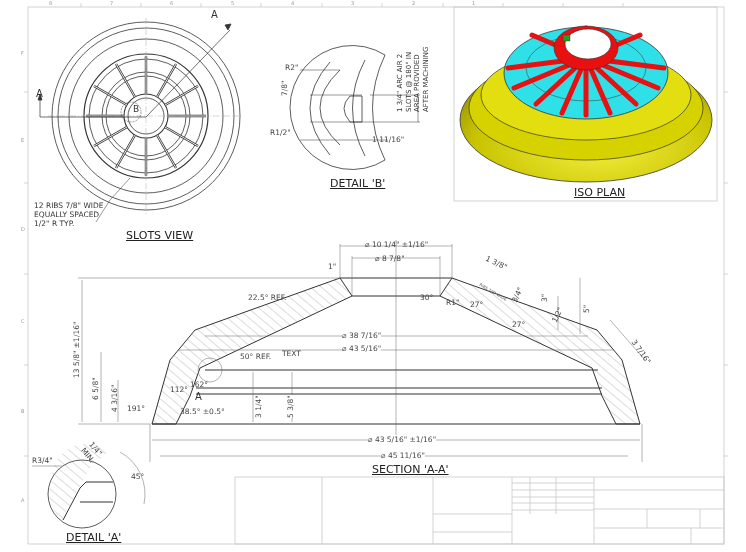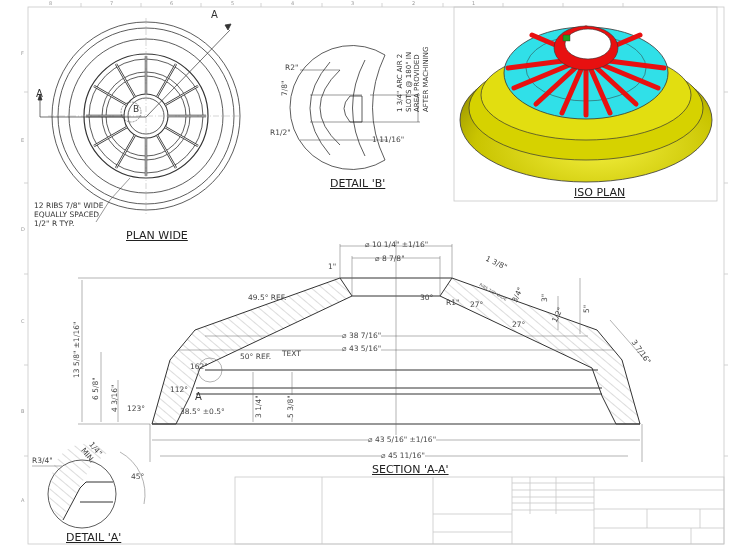--- a/index.html
+++ b/index.html
@@ -236,7 +236,7 @@
 <span class="lbl note" style="left:34px;top:201px">12 RIBS 7/8" WIDE
 EQUALLY SPACED
 1/2" R TYP.</span>
-<span class="lbl title" style="left:126px;top:229px">PLAN WIDE</span>
+<span class="lbl title" style="left:126px;top:229px">SLOTS VIEW</span>
 
 
 <span class="lbl dim" style="left:285px;top:63px">R2"</span>

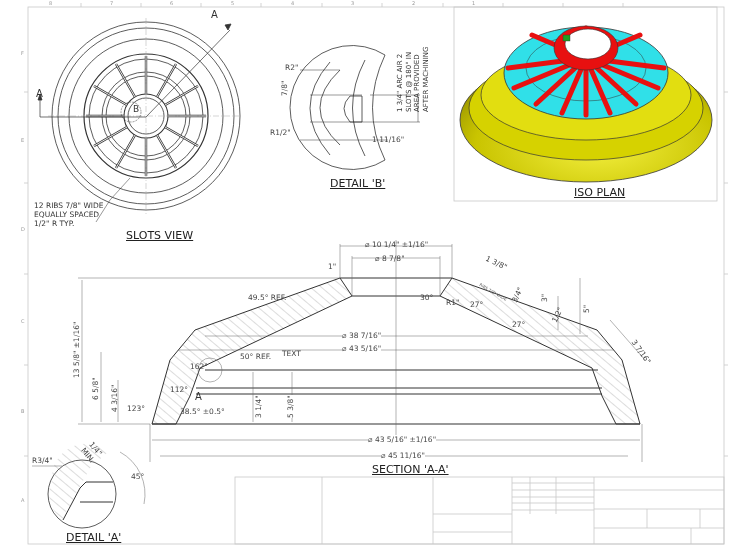--- a/index.html
+++ b/index.html
@@ -257,7 +257,7 @@
 <span class="lbl dim" style="left:375px;top:254px">⌀ 8 7/8"</span>
 <span class="lbl dim" style="left:328px;top:262px">1"</span>
 <span class="lbl dim rot" style="left:488px;top:254px;transform:rotate(25deg)">1 3/8"</span>
-<span class="lbl dim" style="left:248px;top:293px">49.5° REF.</span>
+<span class="lbl dim" style="left:248px;top:293px">22.5° REF.</span>
 <span class="lbl dim" style="left:420px;top:293px">30°</span>
 <span class="lbl dim" style="left:446px;top:298px">R1"</span>
 <span class="lbl rot" style="left:481px;top:282px;font-size:4px;transform:rotate(30deg);color:#555">RIBS 7/8" WIDE</span>

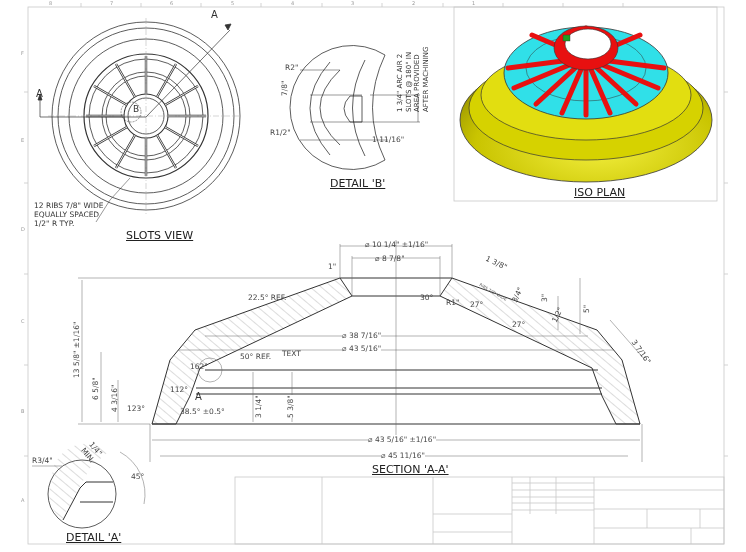--- a/index.html
+++ b/index.html
@@ -272,7 +272,7 @@
 <span class="lbl dim rot" style="left:637px;top:338px;transform:rotate(55deg)">3 7/16"</span>
 <span class="lbl dim" style="left:240px;top:352px">50° REF.</span>
 <span class="lbl dim" style="left:282px;top:349px">TEXT</span>
-<span class="lbl dim" style="left:190px;top:362px">162°</span>
+<span class="lbl dim" style="left:190px;top:380px">162°</span>
 <span class="lbl dim" style="left:170px;top:385px">112°</span>
 <span class="lbl" style="left:195px;top:391px;font-size:10px">A</span>
 <span class="lbl dim" style="left:127px;top:404px">123°</span>

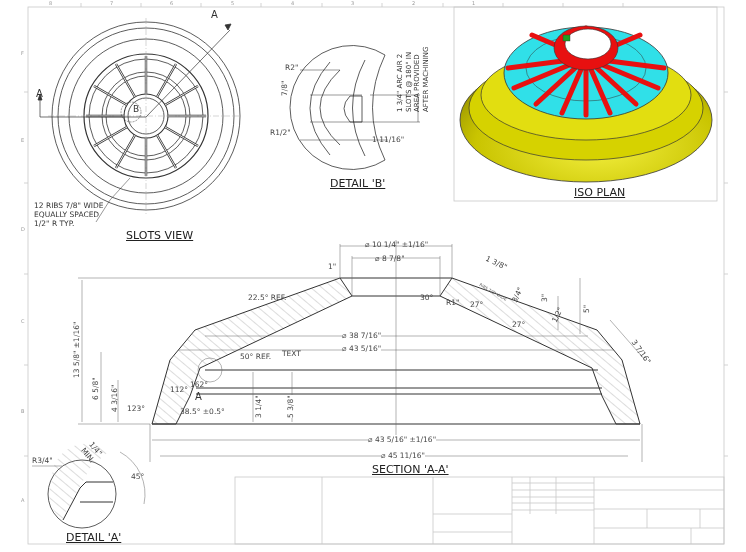--- a/index.html
+++ b/index.html
@@ -275,7 +275,7 @@
 <span class="lbl dim" style="left:190px;top:380px">162°</span>
 <span class="lbl dim" style="left:170px;top:385px">112°</span>
 <span class="lbl" style="left:195px;top:391px;font-size:10px">A</span>
-<span class="lbl dim" style="left:127px;top:404px">123°</span>
+<span class="lbl dim" style="left:127px;top:404px">191°</span>
 <span class="lbl dim" style="left:180px;top:407px">38.5° ±0.5°</span>
 <span class="lbl dim rot" style="left:72px;top:378px;transform:rotate(-90deg)">13 5/8" ±1/16"</span>
 <span class="lbl dim rot" style="left:91px;top:400px;transform:rotate(-90deg)">6 5/8"</span>

